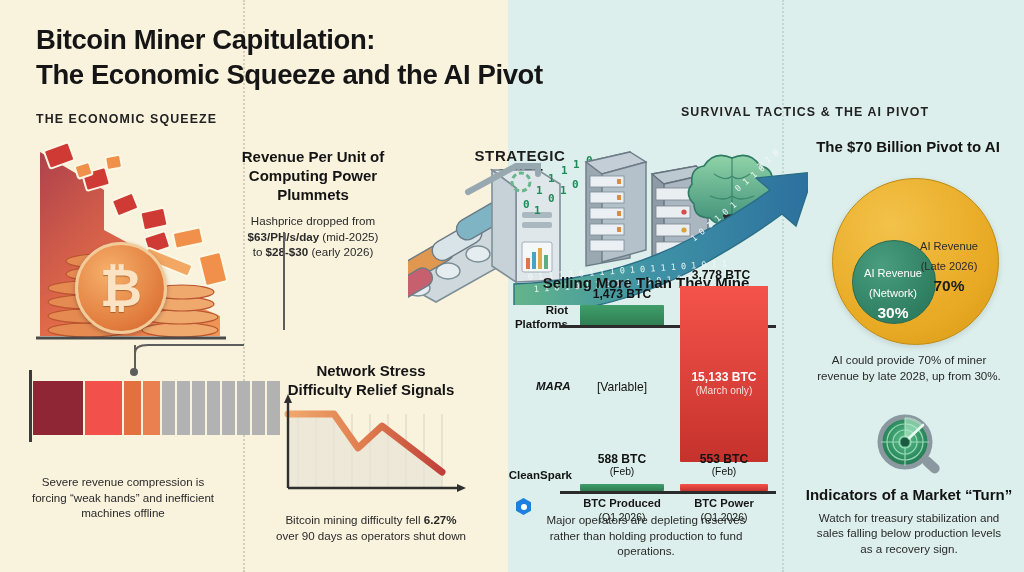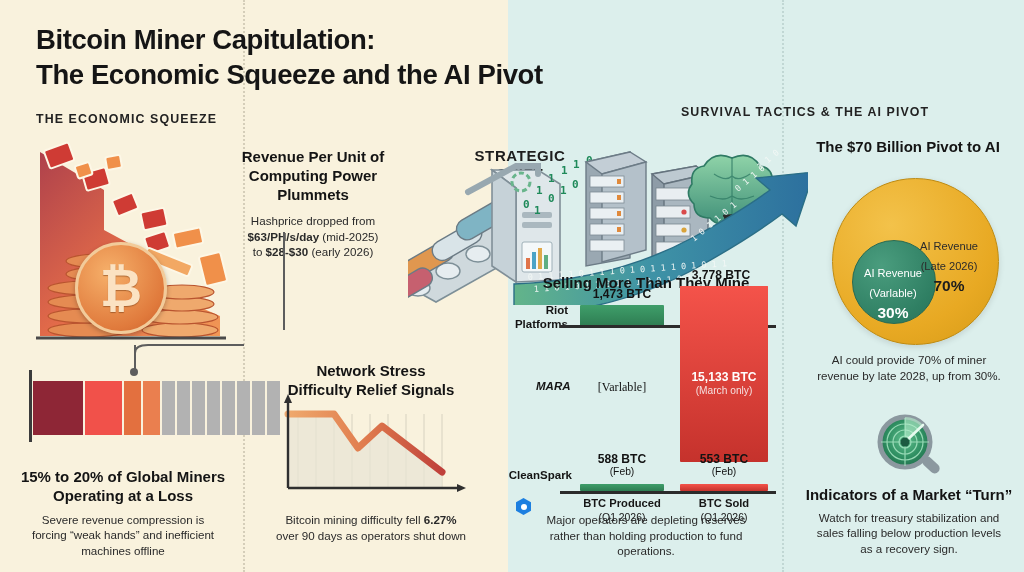--- a/index.html
+++ b/index.html
@@ -459,7 +459,7 @@
     </div>
     <div class="clab" style="left:18px;top:84px;width:86px;">
       <span class="t">AI Revenue</span><br>
-      <span class="t">(Varlable)</span>
+      <span class="t">(Network)</span>
       <span class="p">30%</span>
     </div>
   </div>

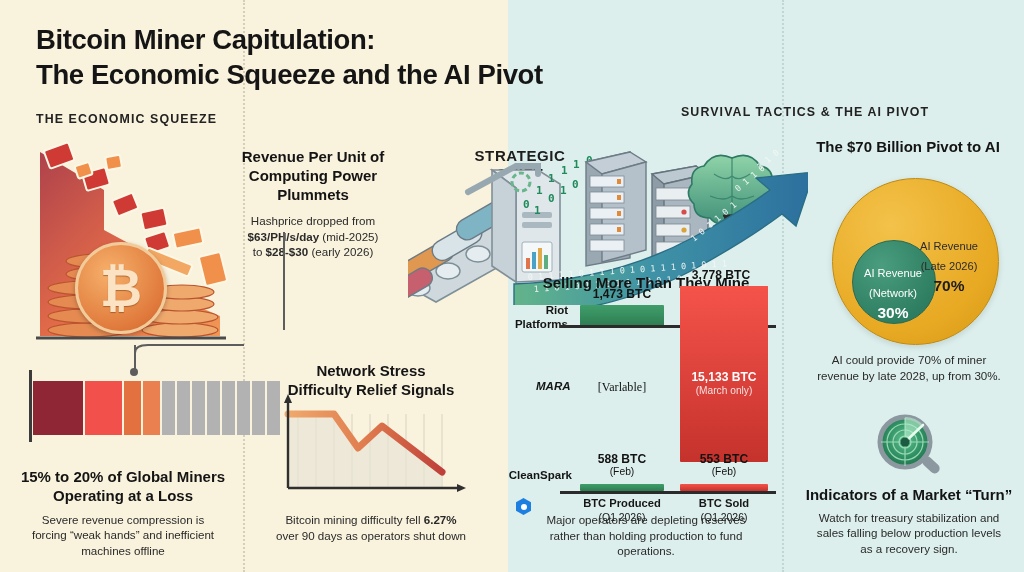--- a/index.html
+++ b/index.html
@@ -404,7 +404,7 @@
       <span class="mara-logo" style="left:6px;top:118px;"></span>
       <span style="margin-left:22px;font-style:italic;">MARA</span>
     </div>
-    <div class="vallab" style="left:64px;top:118px;width:92px;font-weight:normal;font-family:Liberation Serif, serif;">[Varlable]</div>
+    <div class="vallab" style="left:64px;top:118px;width:92px;font-weight:normal;">[Varlable]</div>
 
     <div class="bar-r" style="left:168px;top:24px;width:88px;height:176px;"></div>
     <div class="inbar" style="left:158px;top:108px;width:108px;">

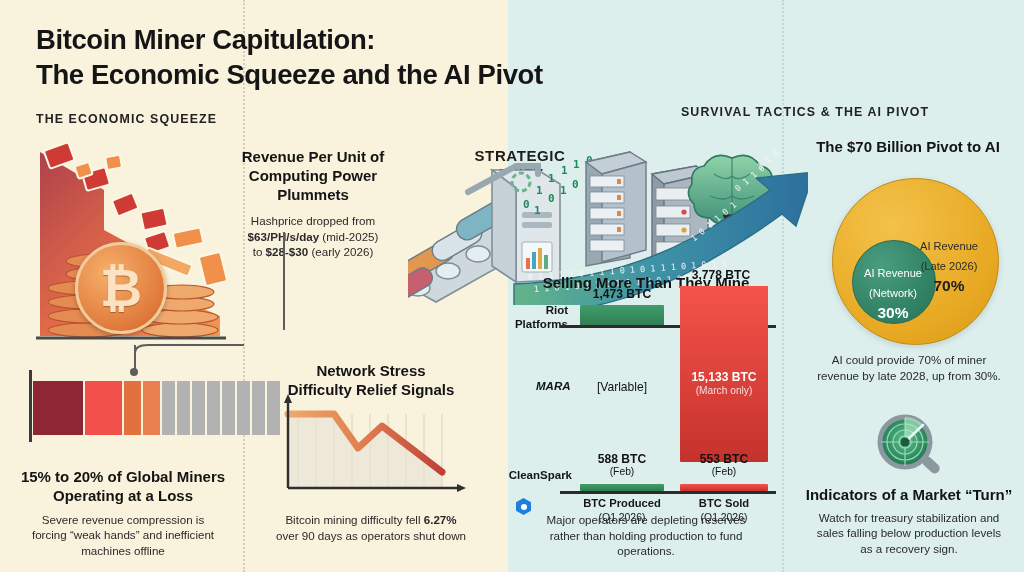--- a/index.html
+++ b/index.html
@@ -199,10 +199,6 @@
   </svg>
 
   <div class="blk" style="left:14px;top:468px;width:218px;">
-    <div class="h2b">
-      <div>15% to 20% of Global Miners</div>
-      <div>Operating at a Loss</div>
-    </div>
     <div class="sub" style="margin-top:6px;">
       <div>Severe revenue compression is</div>
       <div>forcing “weak hands” and inefficient</div>

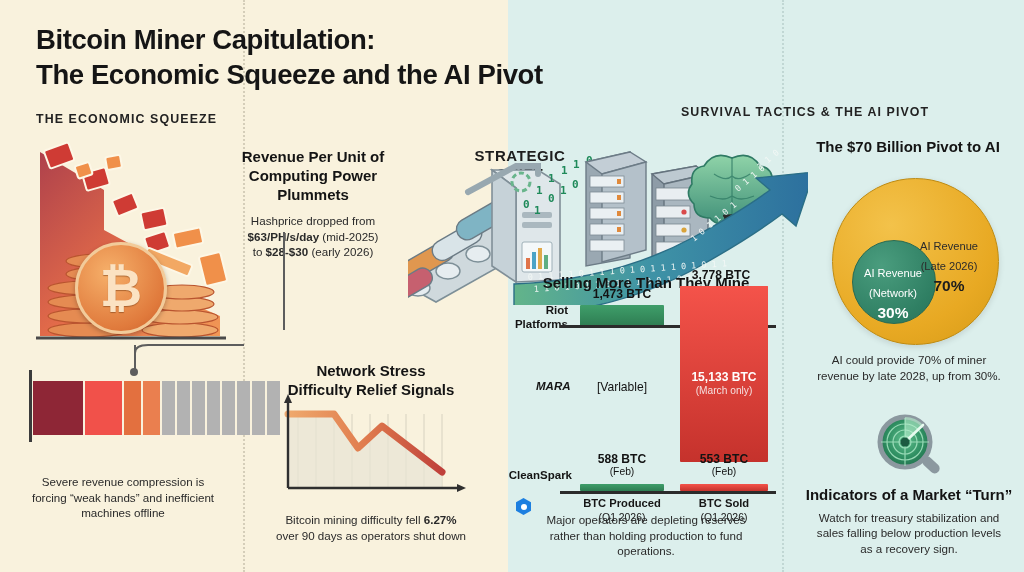--- a/index.html
+++ b/index.html
@@ -428,7 +428,7 @@
       <span class="small">(Q1 2026)</span>
     </div>
     <div class="foot" style="left:162px;top:234px;width:100px;">
-      <span>BTC Sold</span>
+      <span>BTC Power</span>
       <span class="small">(Q1 2026)</span>
     </div>
   </div>

